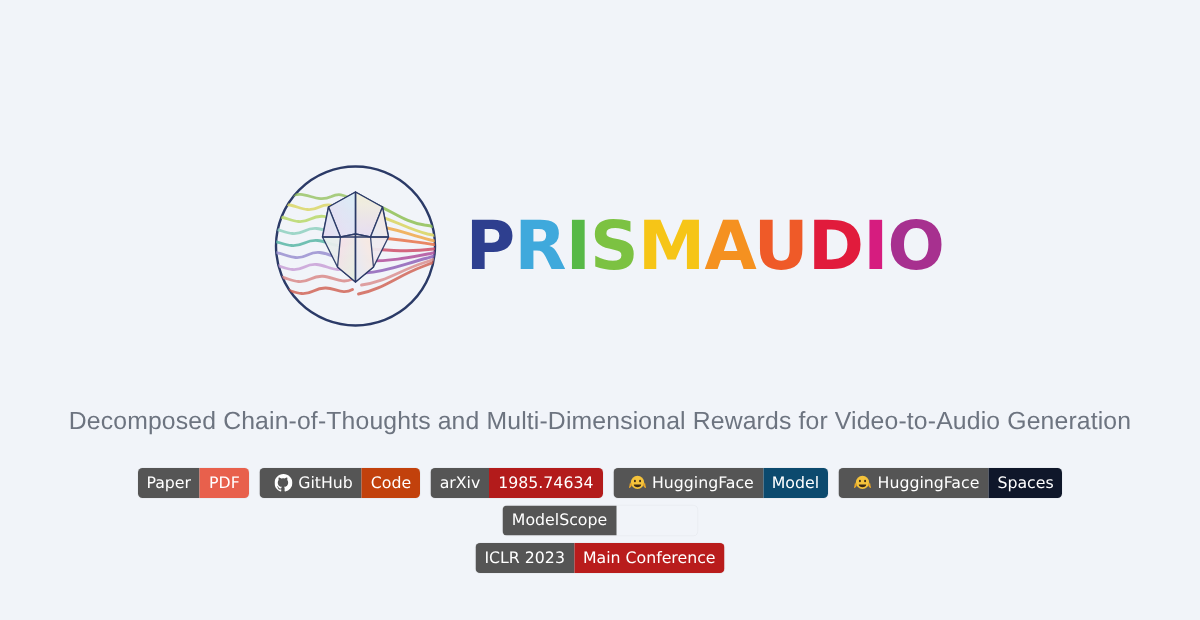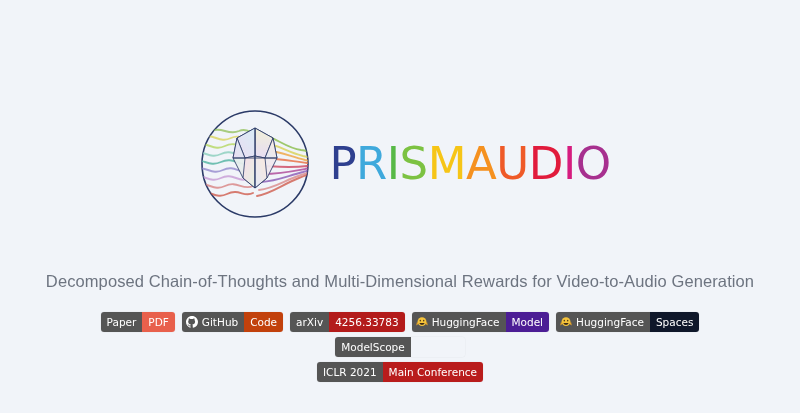--- a/index.html
+++ b/index.html
@@ -41,7 +41,7 @@
   }
   .wordmark {
     font-family: "DejaVu Sans", sans-serif;
-    font-weight: normal;
+    font-weight: bold;
     font-size: 45px;
     letter-spacing: -0.5px;
     line-height: 1;

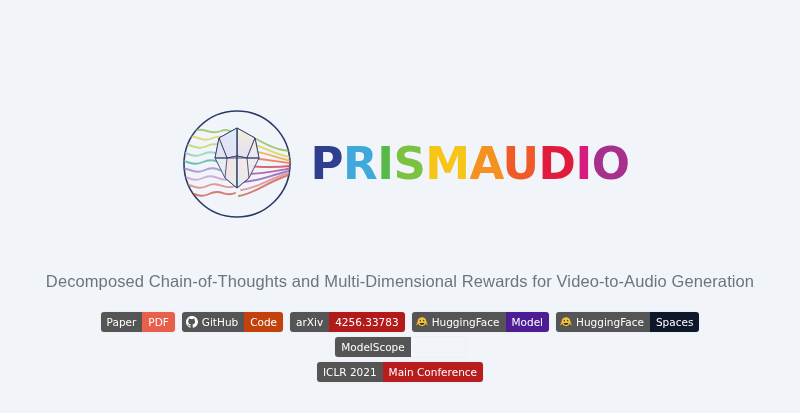--- a/index.html
+++ b/index.html
@@ -92,7 +92,7 @@
     font-weight: normal;
   }
   .badge .seg.left  { background: #555555; }
-  .badge .seg.icon-pad { padding-left: 4px; }
+  .badge .seg.icon-pad { padding-left: 10px; }
 
   .seg-label { display: inline-block; }
 

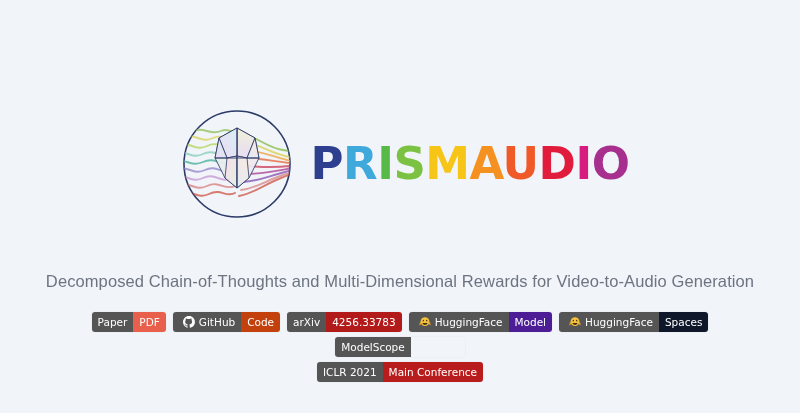--- a/index.html
+++ b/index.html
@@ -217,7 +217,7 @@
         <span class="seg-label">arXiv</span>
       </span>
       <span class="seg" style="background:#b31b1b">
-        <span class="seg-label">4256.33783</span>
+        <span class="seg-label">1985.74634</span>
       </span>
     </a>
 

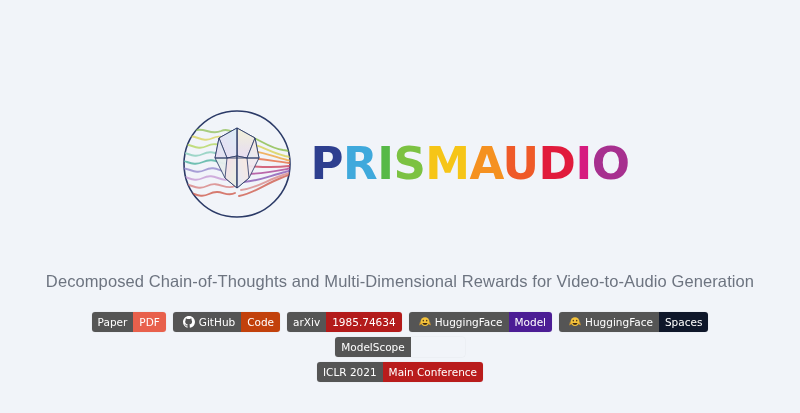--- a/index.html
+++ b/index.html
@@ -233,7 +233,7 @@
         </svg>
         <span class="seg-label">HuggingFace</span>
       </span>
-      <span class="seg" style="background:#4c1d95">
+      <span class="seg" style="background:#0c4a6e">
         <span class="seg-label">Model</span>
       </span>
     </a>

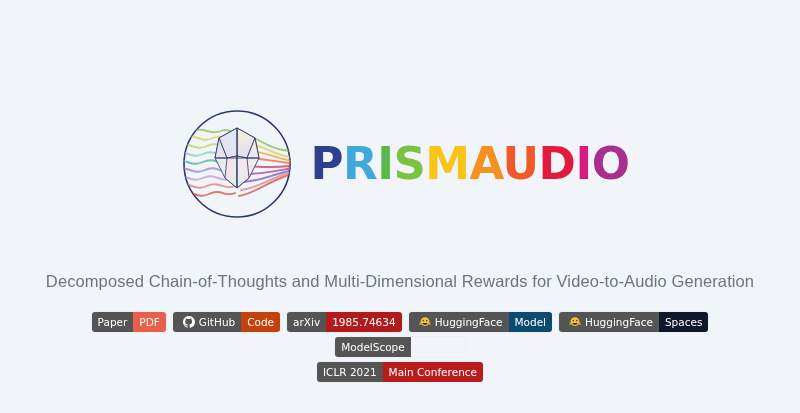--- a/index.html
+++ b/index.html
@@ -268,7 +268,7 @@
   <div class="row2">
     <a class="badge">
       <span class="seg left">
-        <span class="seg-label">ICLR 2021</span>
+        <span class="seg-label">ICLR 2023</span>
       </span>
       <span class="seg" style="background:#b91c1c">
         <span class="seg-label">Main Conference</span>

